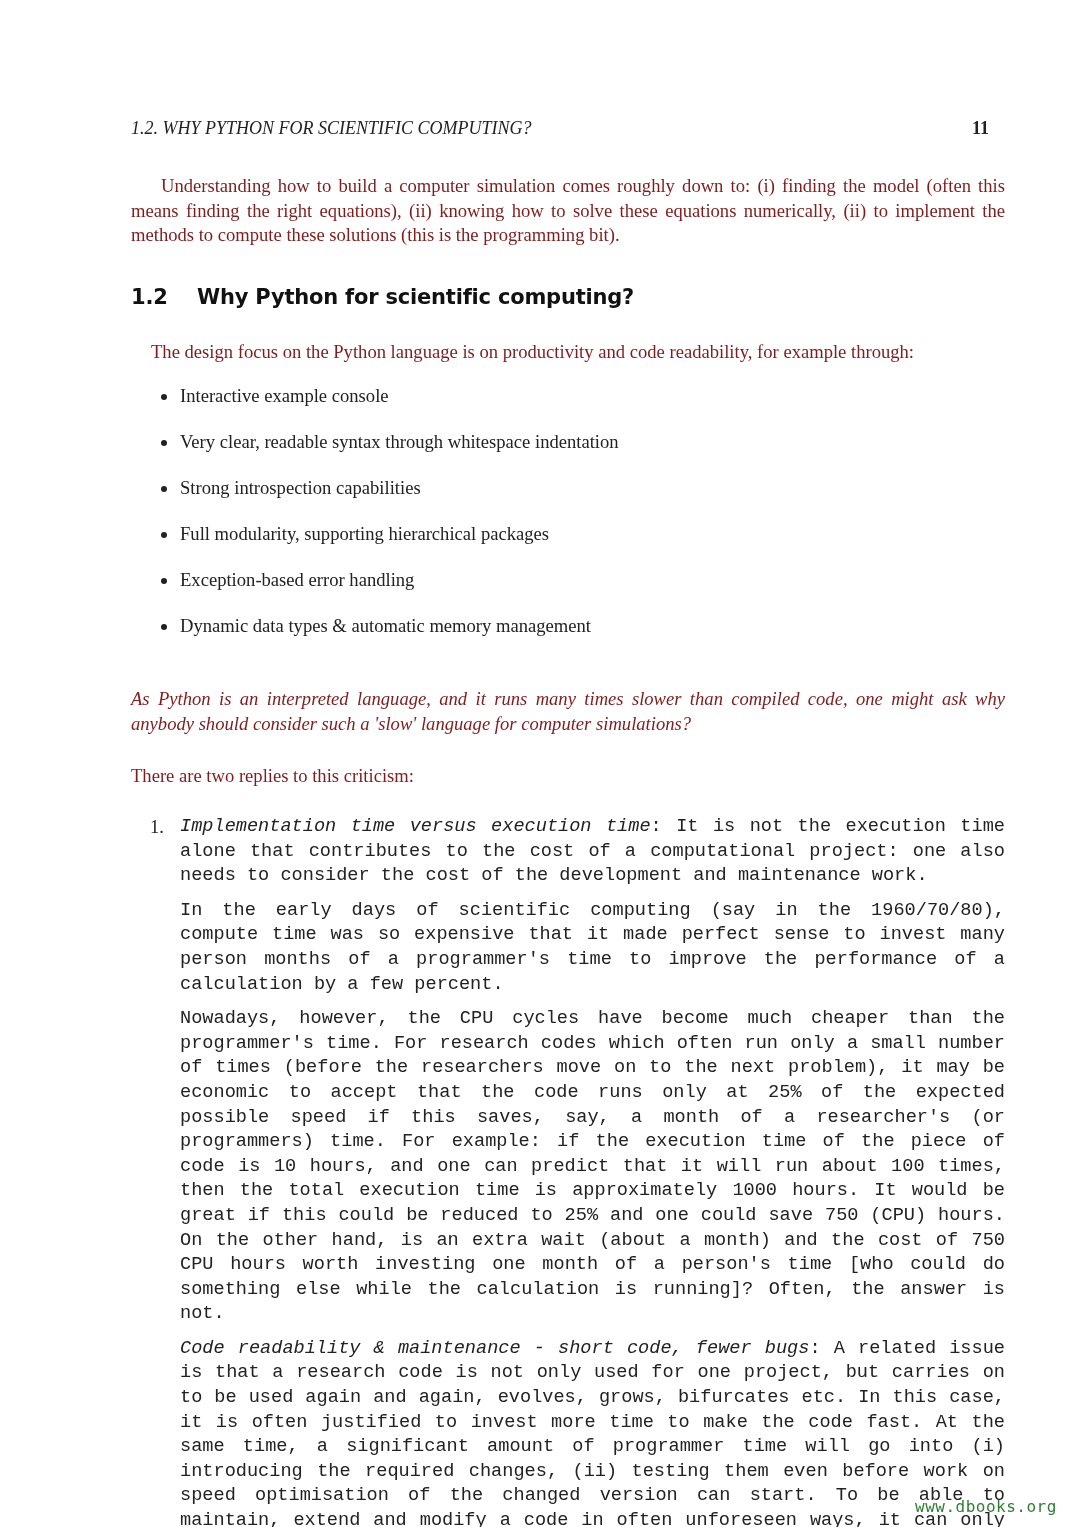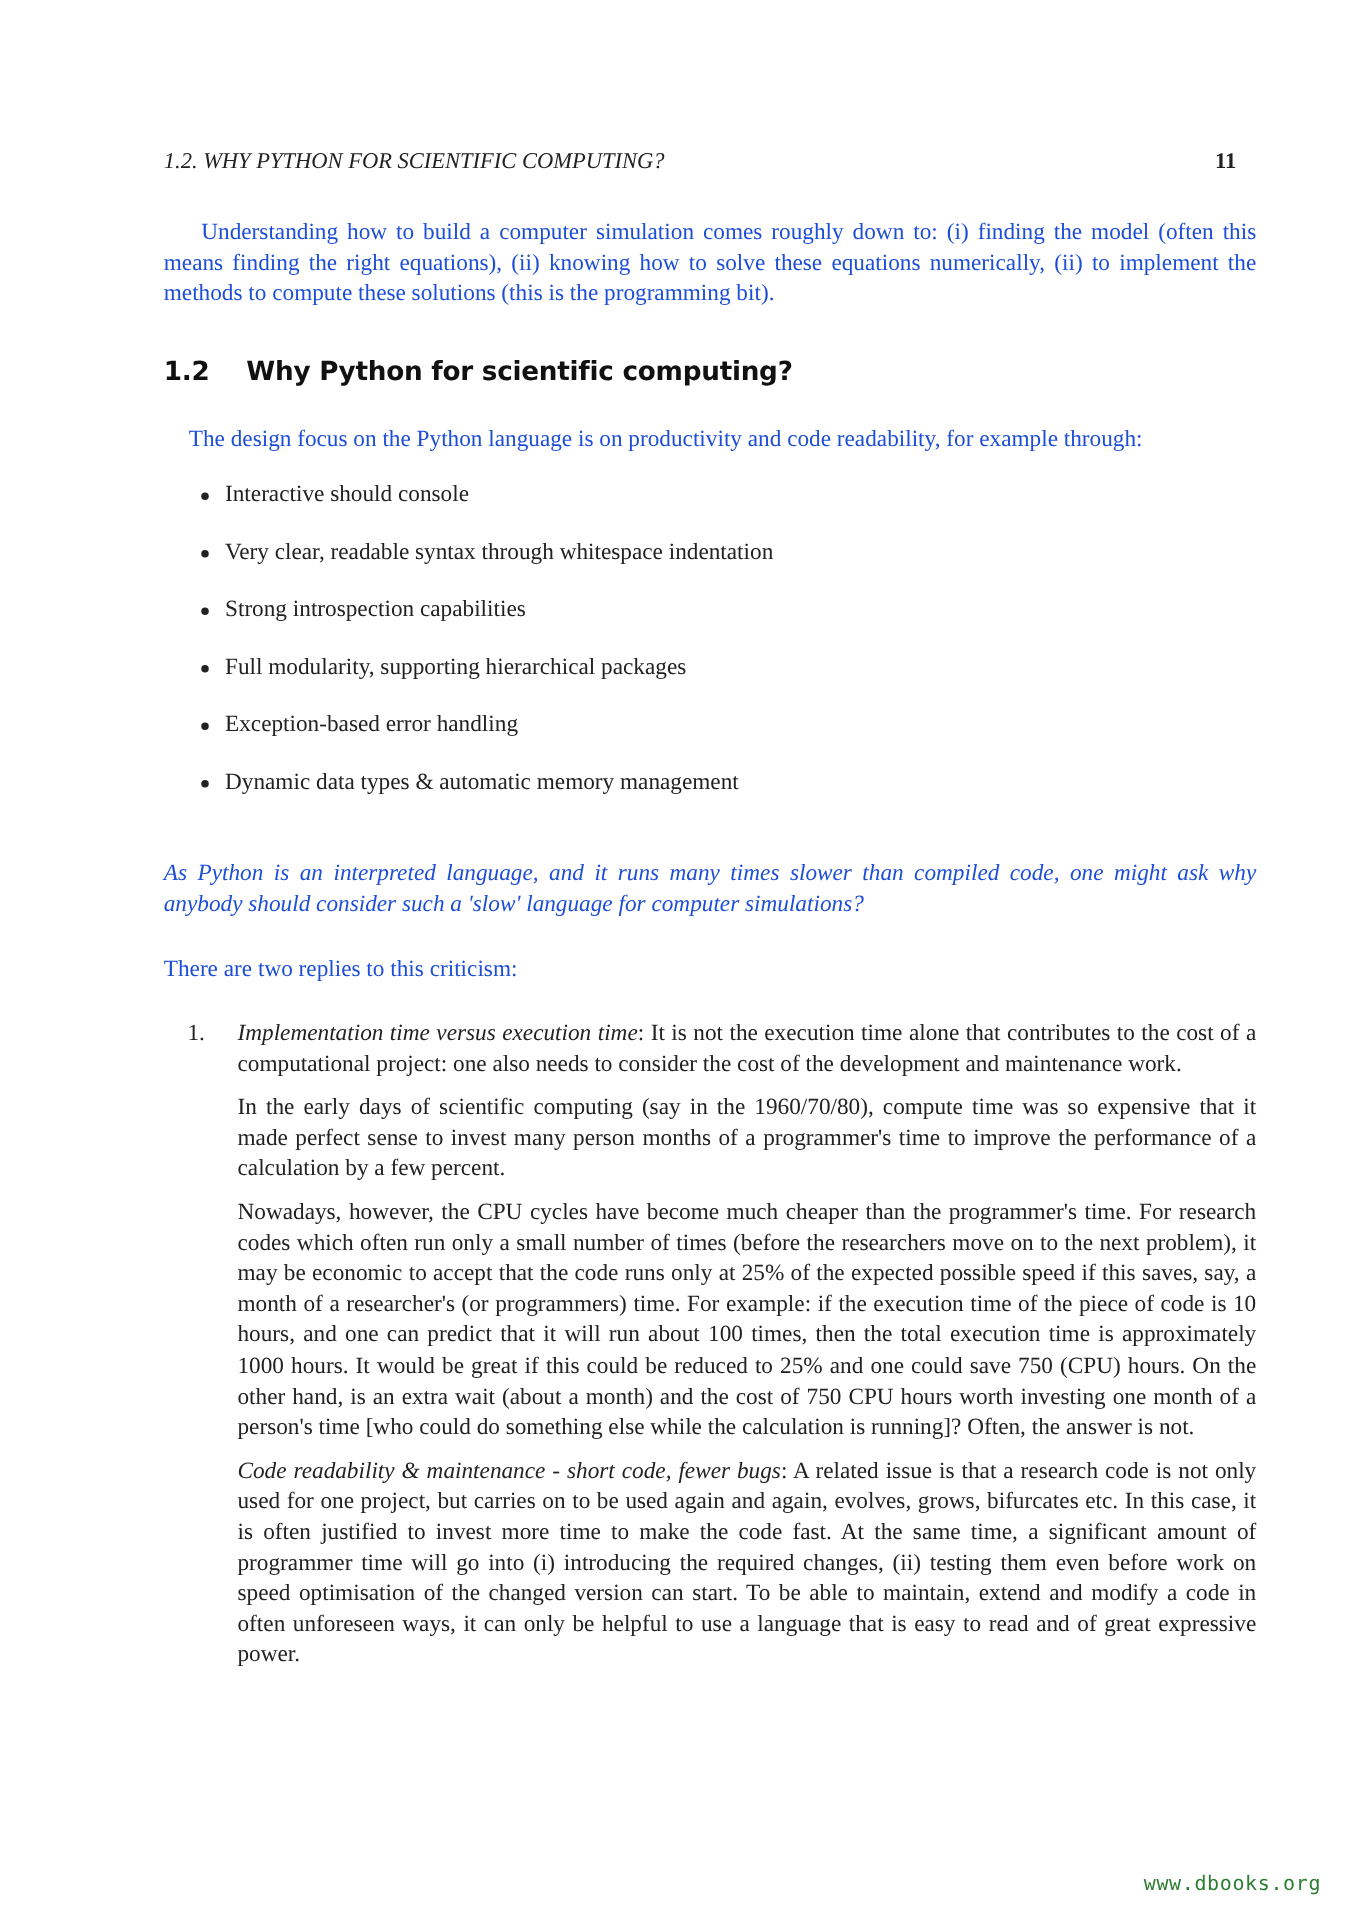--- a/index.html
+++ b/index.html
@@ -9,7 +9,7 @@
     font-family: "Liberation Serif", serif; font-size: 18px; font-style: italic; color: #222; }
   .running-head .pn { position: absolute; right: 16px; top: 0; font-style: normal; font-weight: bold; }
   .block { position: absolute; left: 131px; width: 874px; font-family: "Liberation Serif", serif;
-    font-size: 18.6px; line-height: 24.6px; text-align: justify; color: #1d4ed8; }
+    font-size: 18.6px; line-height: 24.6px; text-align: justify; color: #7f1d1d; }
   .indent { text-indent: 30px; }
   .section-title { position: absolute; top: 285px; left: 131px; font-family: "DejaVu Sans", "Liberation Sans", sans-serif;
     font-size: 21px; font-weight: bold; color: #111; letter-spacing: -0.2px; }

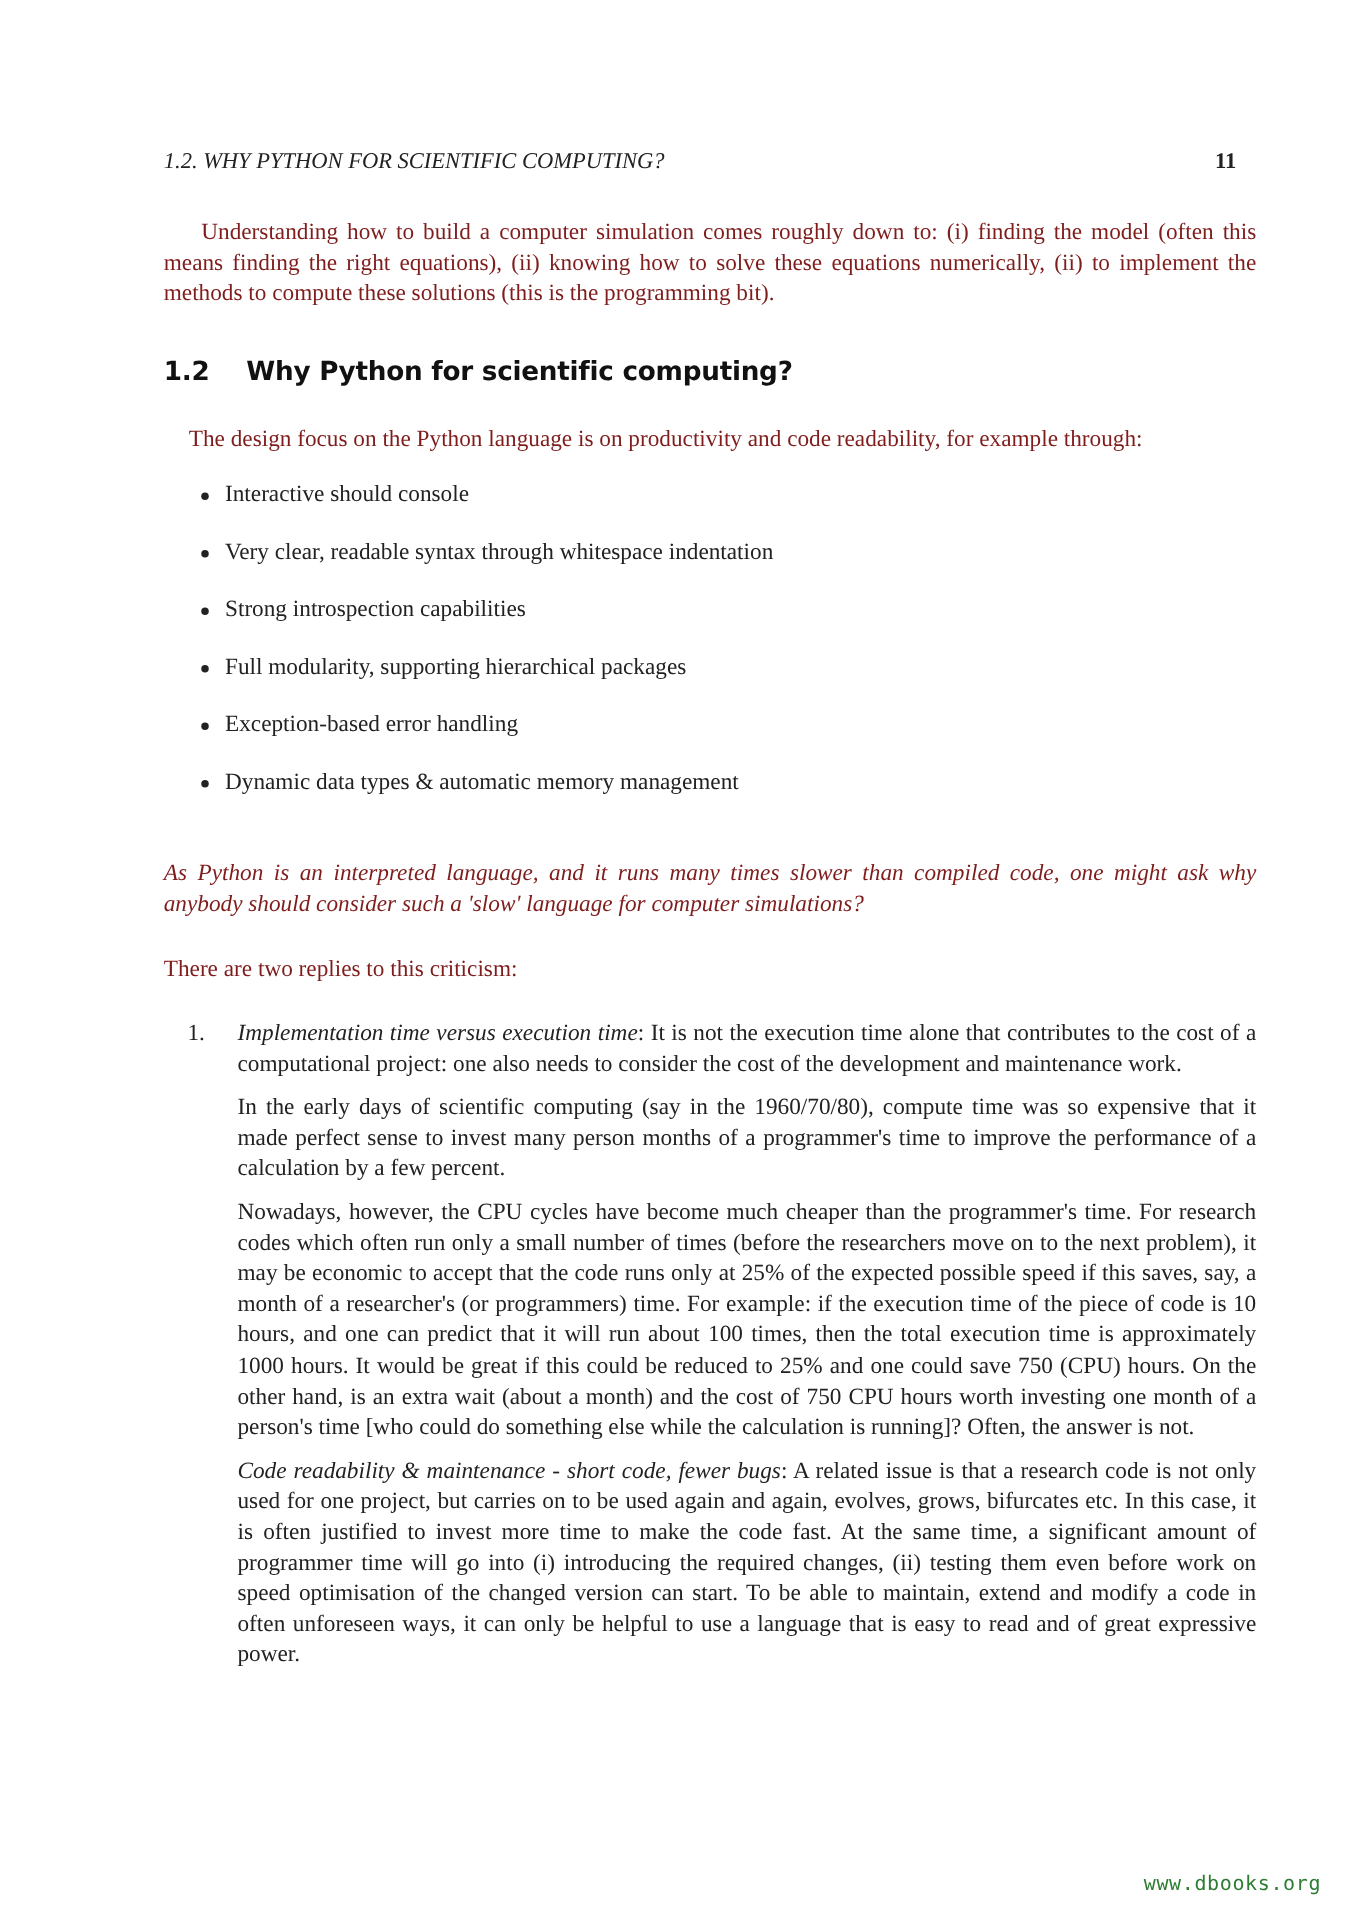--- a/index.html
+++ b/index.html
@@ -44,7 +44,7 @@
 <div class="block" style="top:340px;margin-left:20px;">The design focus on the Python language is on productivity and code readability, for example through:</div>
 
 <ul class="bullets">
-  <li><span class="dot"></span><span>Interactive should console</span></li>
+  <li><span class="dot"></span><span>Interactive example console</span></li>
   <li><span class="dot"></span><span>Very clear, readable syntax through whitespace indentation</span></li>
   <li><span class="dot"></span><span>Strong introspection capabilities</span></li>
   <li><span class="dot"></span><span>Full modularity, supporting hierarchical packages</span></li>

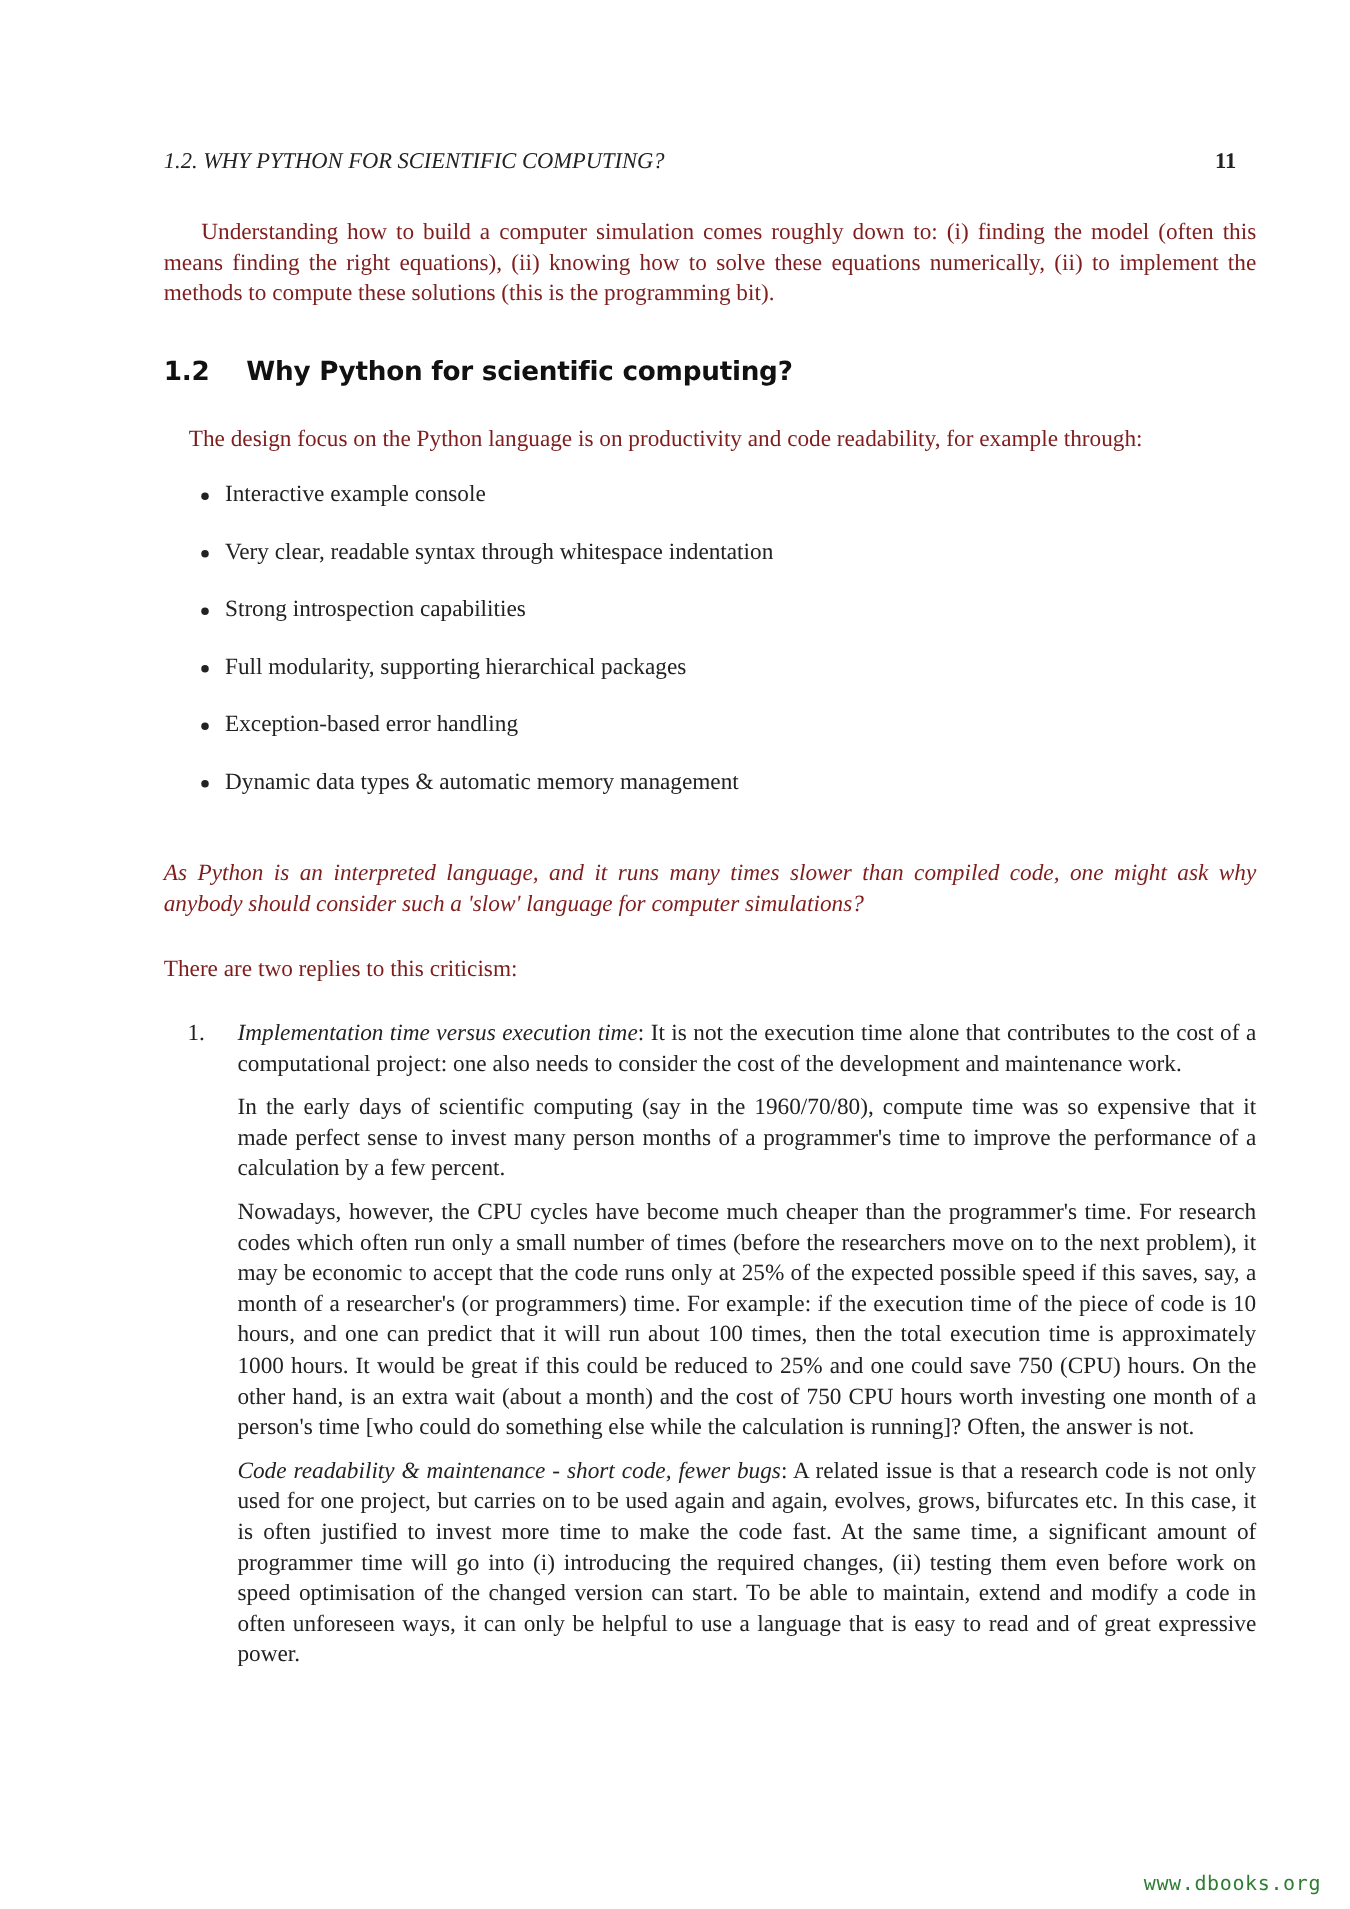--- a/index.html
+++ b/index.html
@@ -23,7 +23,7 @@
     font-size: 18.6px; line-height: 24.6px; color: #222; text-align: justify; }
   .enum .label { position: absolute; left: 0; top: 0; }
   .enum .body { margin-left: 30px; }
-  .enum p { margin: 0 0 10px 10px; }
+  .enum p { margin: 0 0 10px 0; font-family: Liberation Mono, monospace; }
   .watermark { position: absolute; top: 1497px; left: 915px; font-family: "DejaVu Sans Mono", "Liberation Mono", monospace;
     font-size: 16px; color: #2e7d32; letter-spacing: 0.5px; }
 </style>

